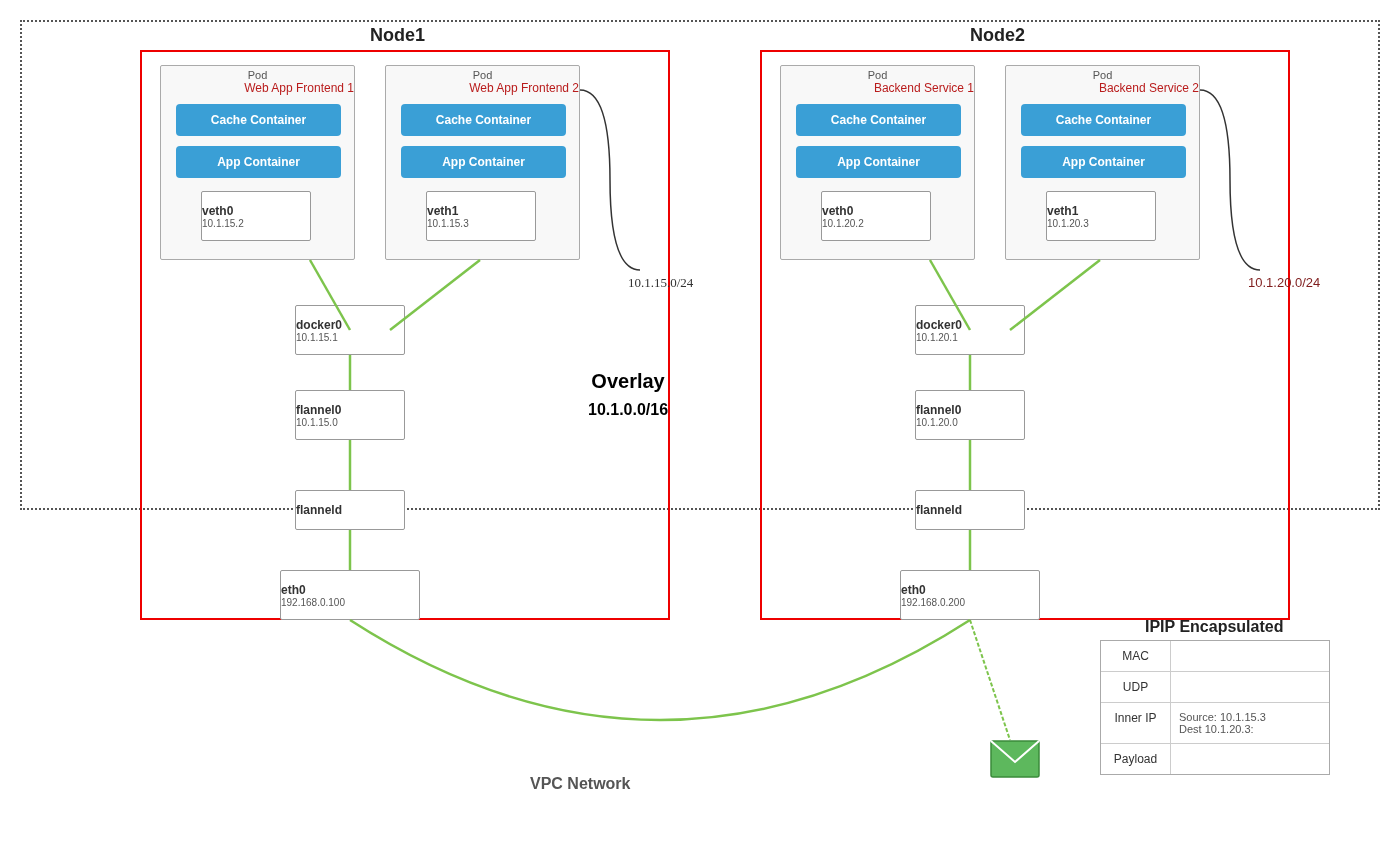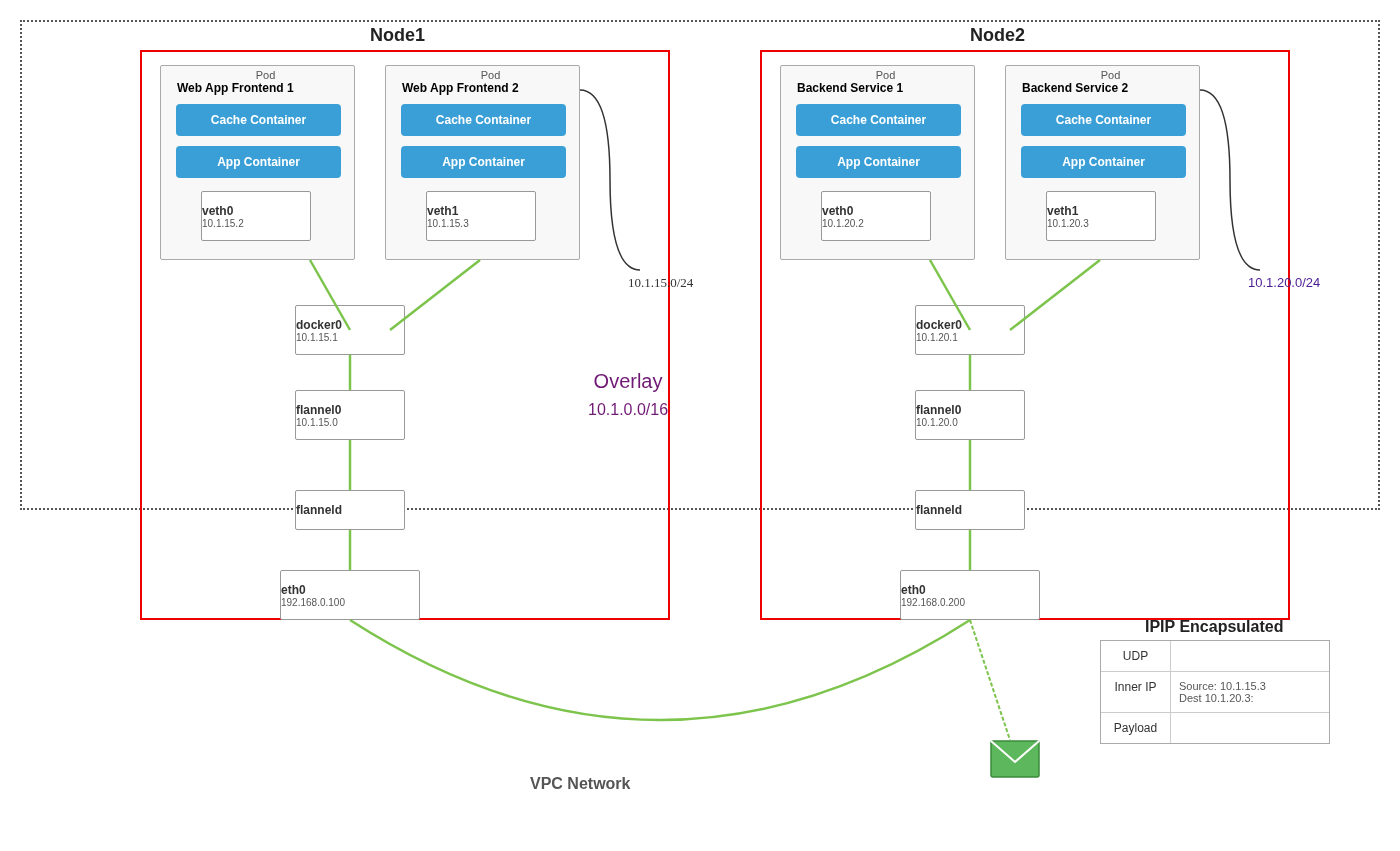--- a/index.html
+++ b/index.html
@@ -50,7 +50,6 @@
       border: 1.5px solid #aaa;
       background: #f8f8f8;
       border-radius: 2px;
-      padding-left: 16px;
     }
 
     .pod-label {

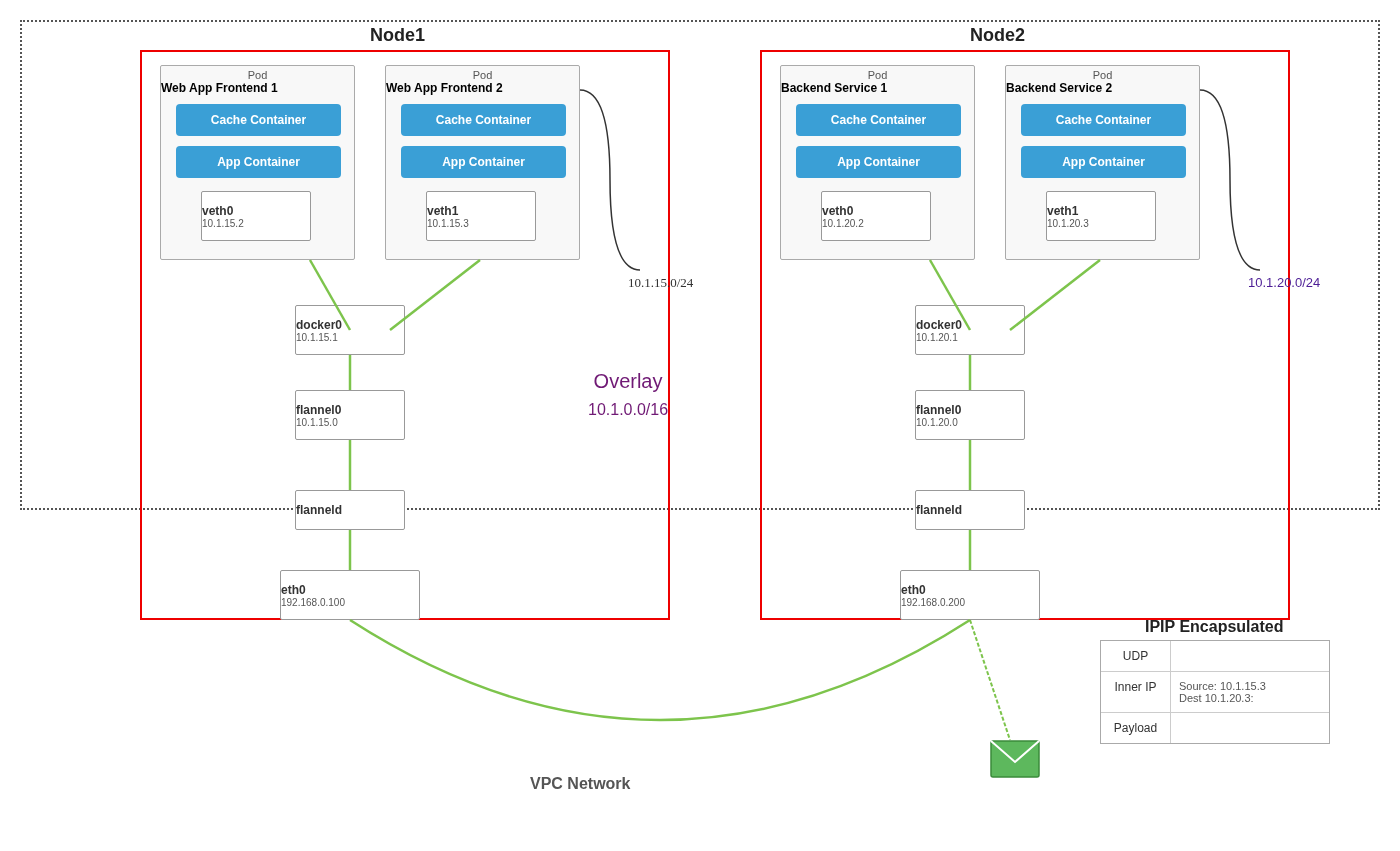--- a/index.html
+++ b/index.html
@@ -60,9 +60,9 @@
     }
     .pod-name {
       font-size: 12px;
-      font-weight: bold;
-      color: #000000;
-      text-align: left;
+      font-weight: normal;
+      color: #b91c1c;
+      text-align: right;
     }
 
     

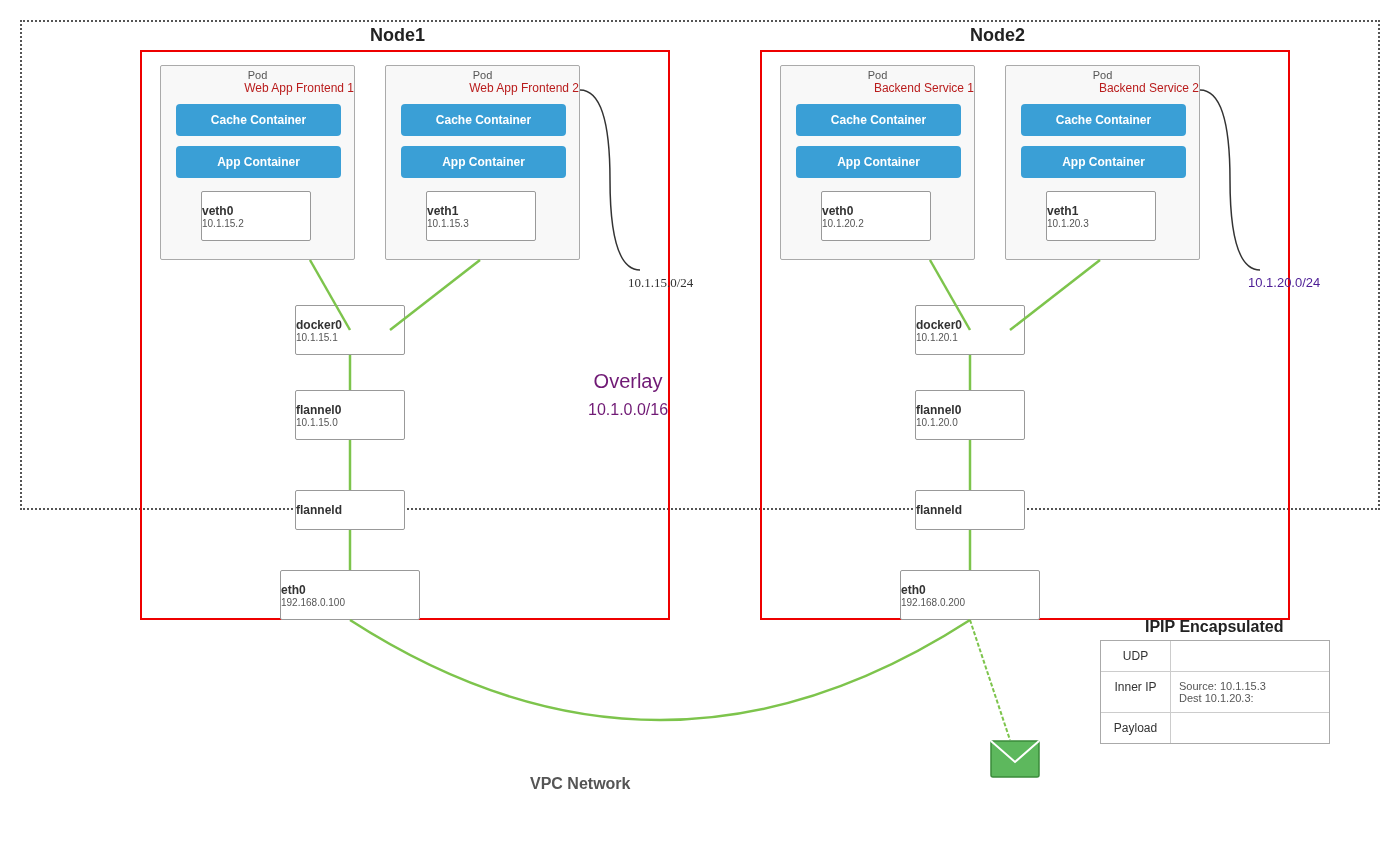--- a/index.html
+++ b/index.html
@@ -271,7 +271,7 @@
     <span class="net-ip">192.168.0.200</span>
   </div>
 
-  <div class="label-text" style="left: 1248px; top: 275px; font-size: 13px; color: #4c1d95;">10.1.20.0/24</div>
+  <div class="label-text" style="left: 1248px; top: 275px; font-size: 13px; color: #7f1d1d;">10.1.20.0/24</div>
 
   <div class="overlay-label" style="left: 588px; top: 370px;">
     <div>Overlay</div>

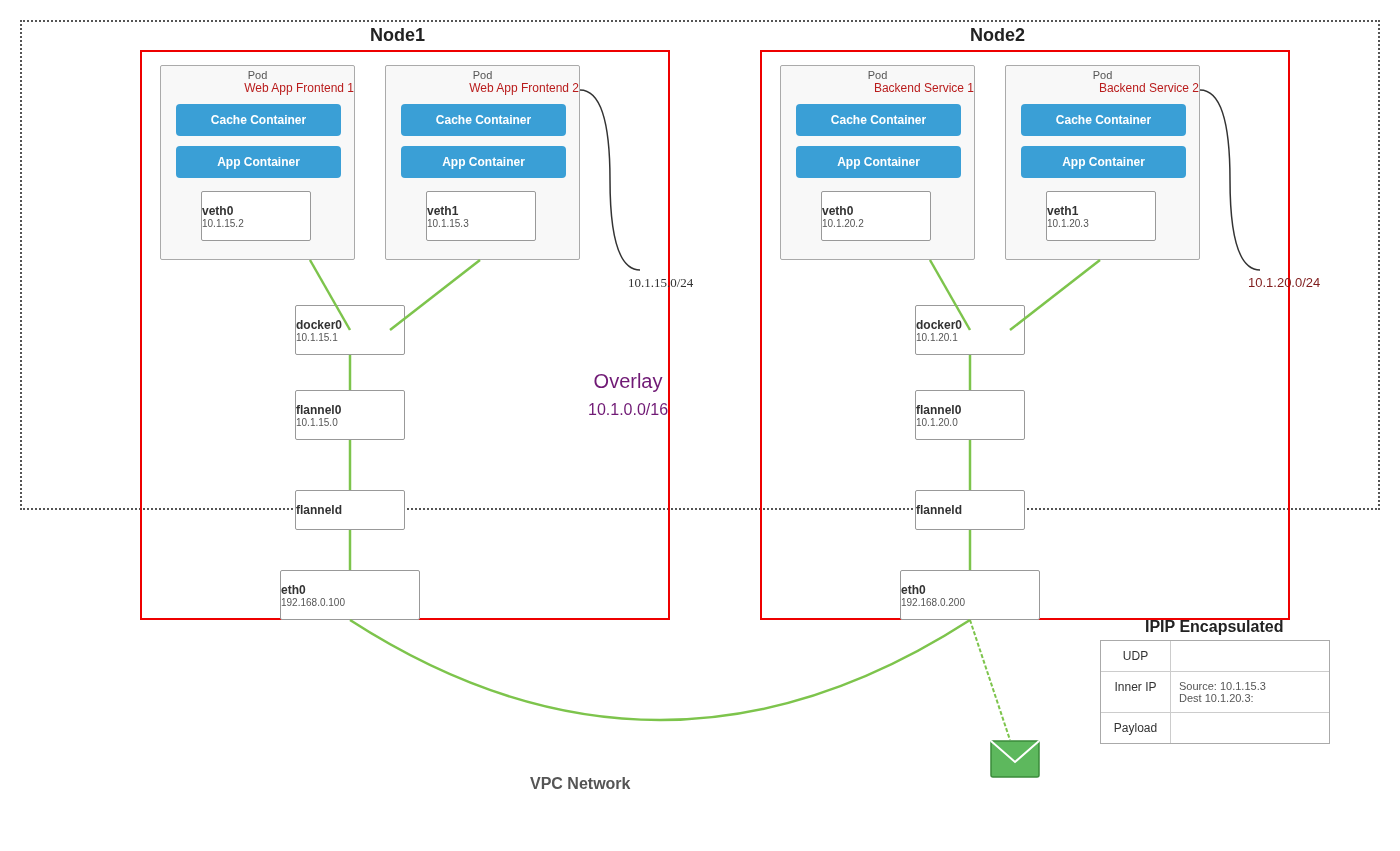--- a/index.html
+++ b/index.html
@@ -124,8 +124,8 @@
     .overlay-label {
       position: absolute;
       font-size: 20px;
-      font-weight: normal;
-      color: #701a75;
+      font-weight: bold;
+      color: #000000;
       text-align: center;
     }
 

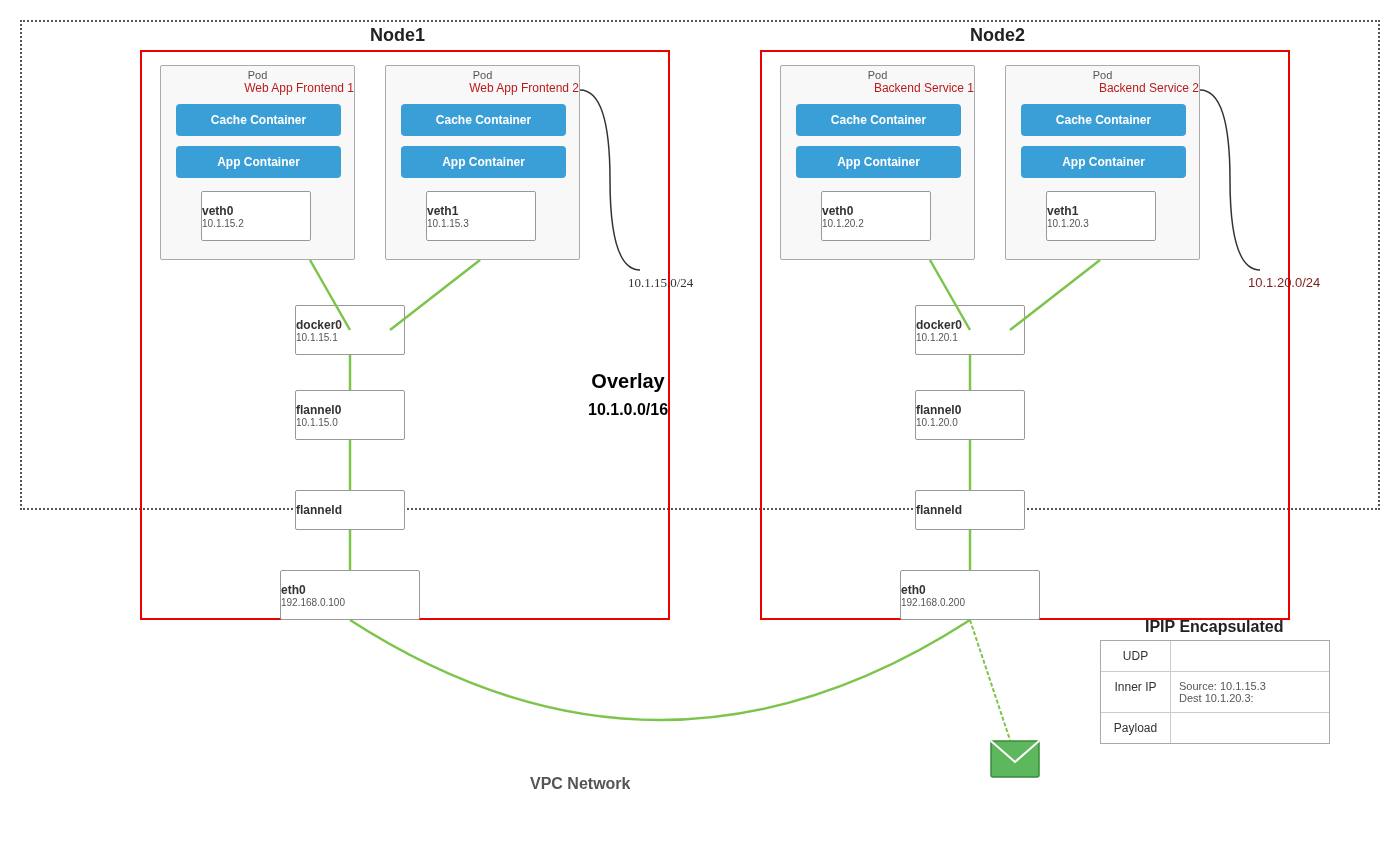--- a/index.html
+++ b/index.html
@@ -282,6 +282,10 @@
 
   <div class="ipip-box" style="left: 1100px; top: 640px; width: 230px;">
     <div class="ipip-row">
+      <div class="ipip-cell-left">MAC</div>
+      <div class="ipip-cell-right"></div>
+    </div>
+    <div class="ipip-row">
       <div class="ipip-cell-left">UDP</div>
       <div class="ipip-cell-right"></div>
     </div>

